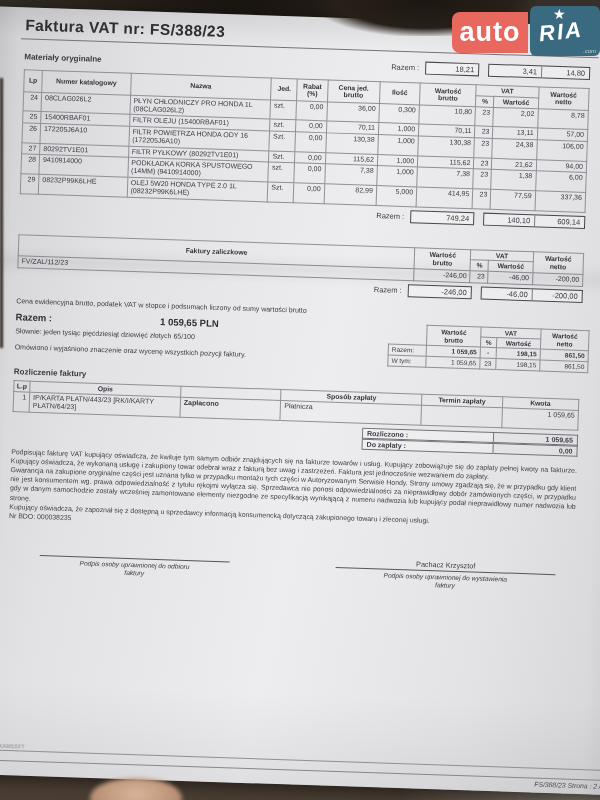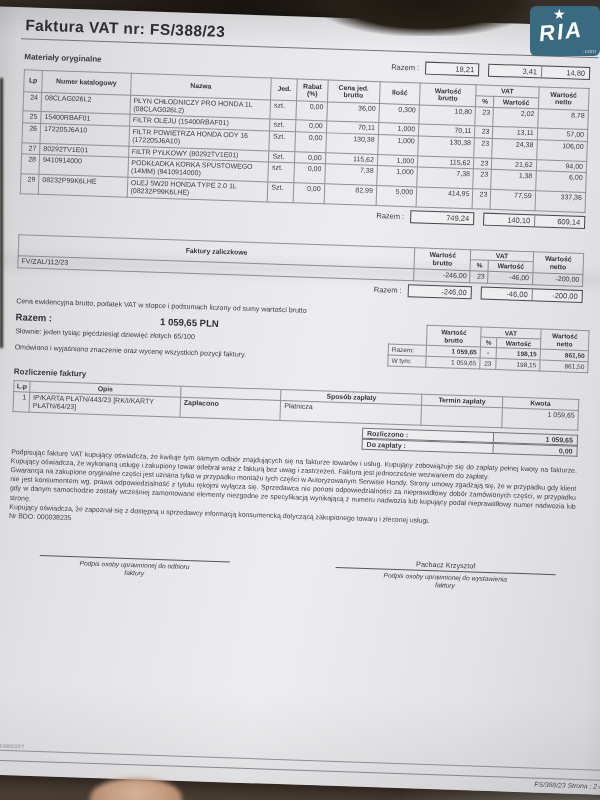--- a/index.html
+++ b/index.html
@@ -413,6 +413,7 @@
 <div class="top-shadow"></div>
 
 <div class="wm">
+  <div class="wm-auto">auto</div>
   <div class="wm-ria">
     <span class="ria-star">★</span>
     <span class="ria-text">RIA</span>

